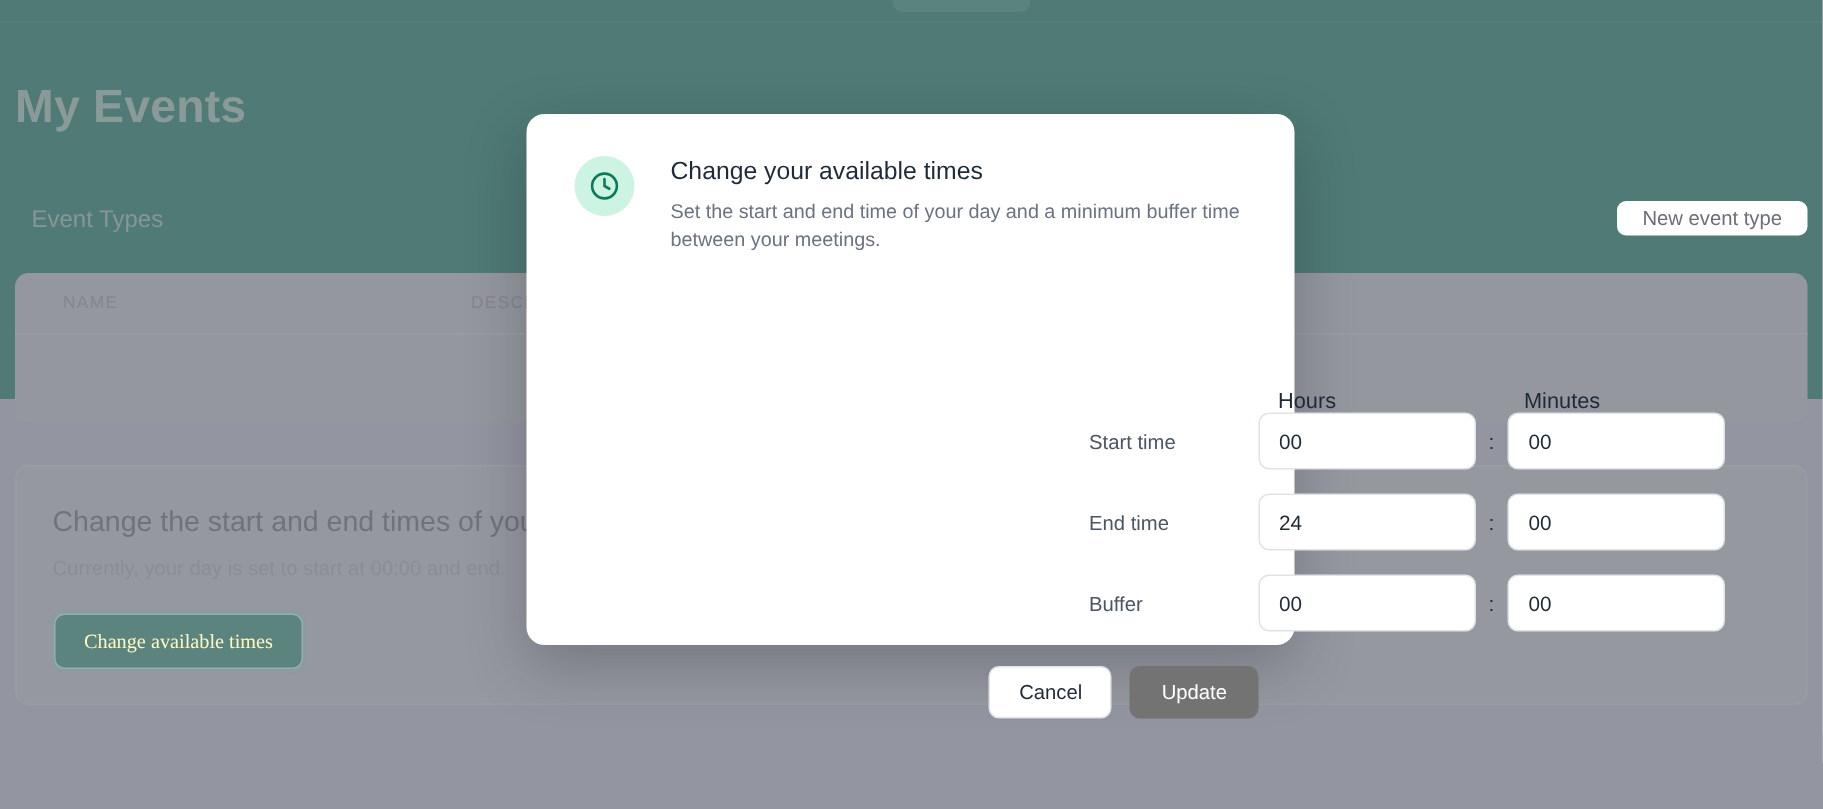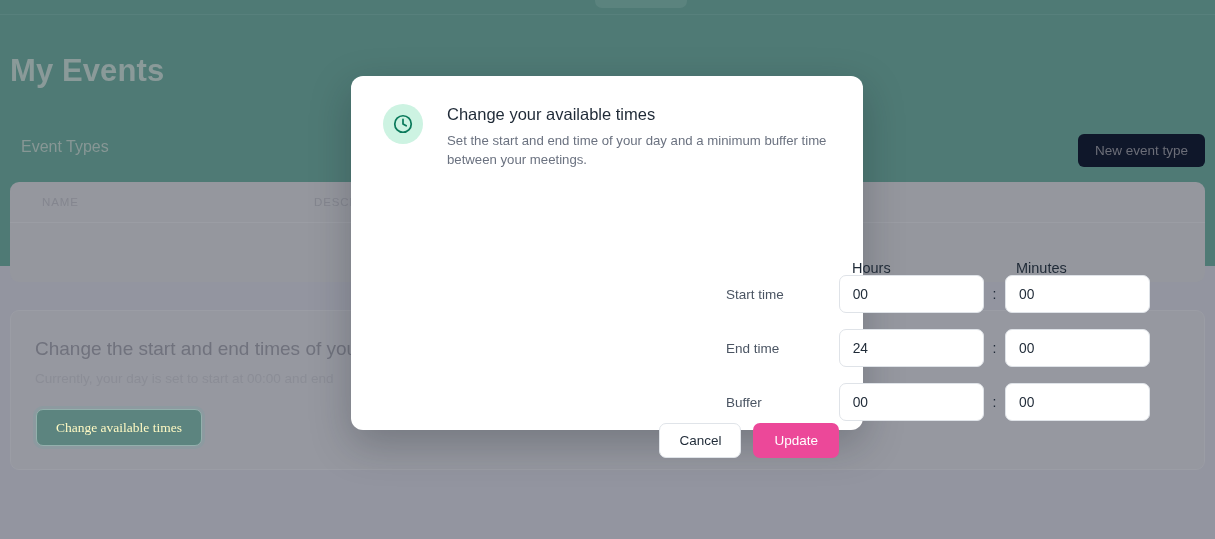--- a/index.html
+++ b/index.html
@@ -64,12 +64,12 @@
   .new-event-btn {
     position: absolute;
     right: 10px; top: 134px;
-    height: 33px;
+    height: 23px;
     padding: 0 17px;
     display: flex;
     align-items: center;
     border-radius: 6px;
-    background: #0f172a;
+    background: #ffffff;
     color: #6c6e78;
     font-size: 13.5px;
     border: none;

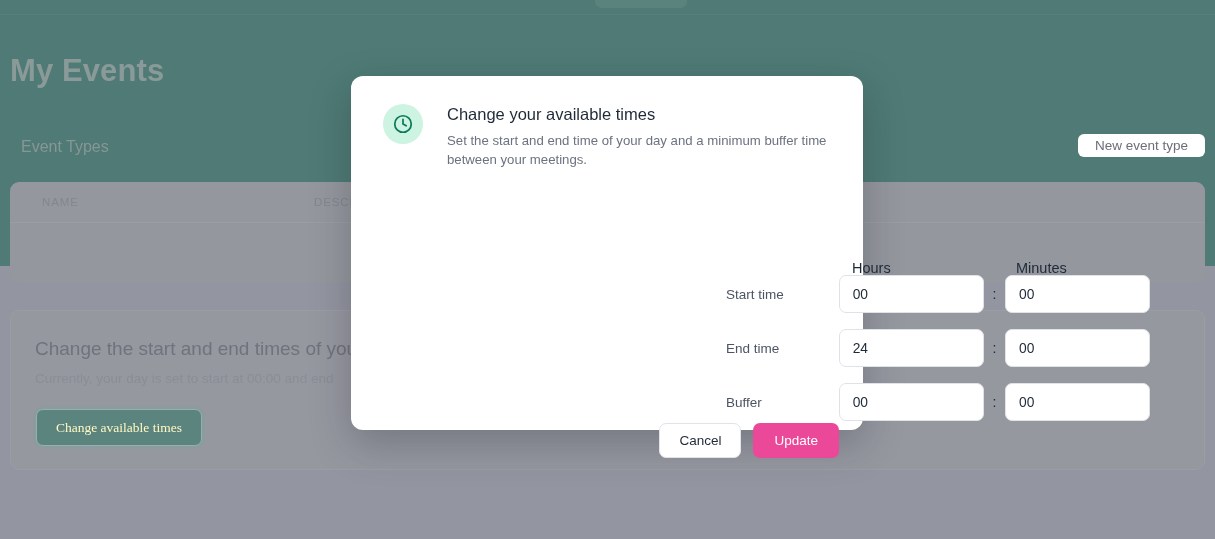--- a/index.html
+++ b/index.html
@@ -234,7 +234,7 @@
 
   .modal-actions {
     position: absolute;
-    right: 24px; top: 347px;
+    right: 24px; top: 368px;
     display: flex;
     gap: 12px;
     padding-left: 47px;

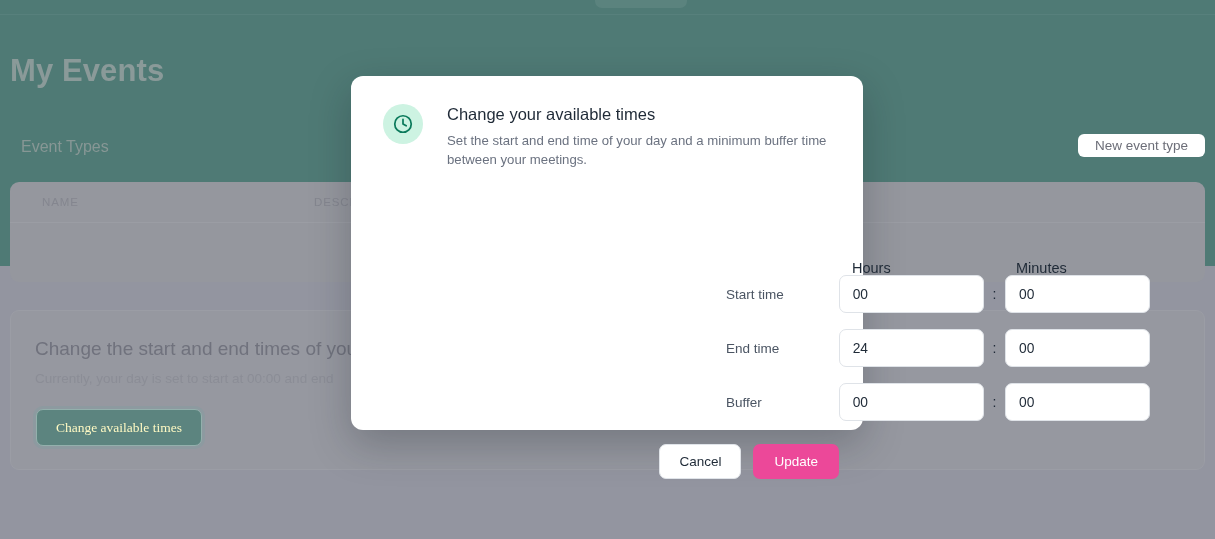--- a/index.html
+++ b/index.html
@@ -254,7 +254,7 @@
     padding: 0 21px;
     border-radius: 7px;
     border: none;
-    background: #ec4899;
+    background: #737373;
     color: #ffffff;
     font-size: 13.5px;
     font-family: "Liberation Sans", sans-serif;

